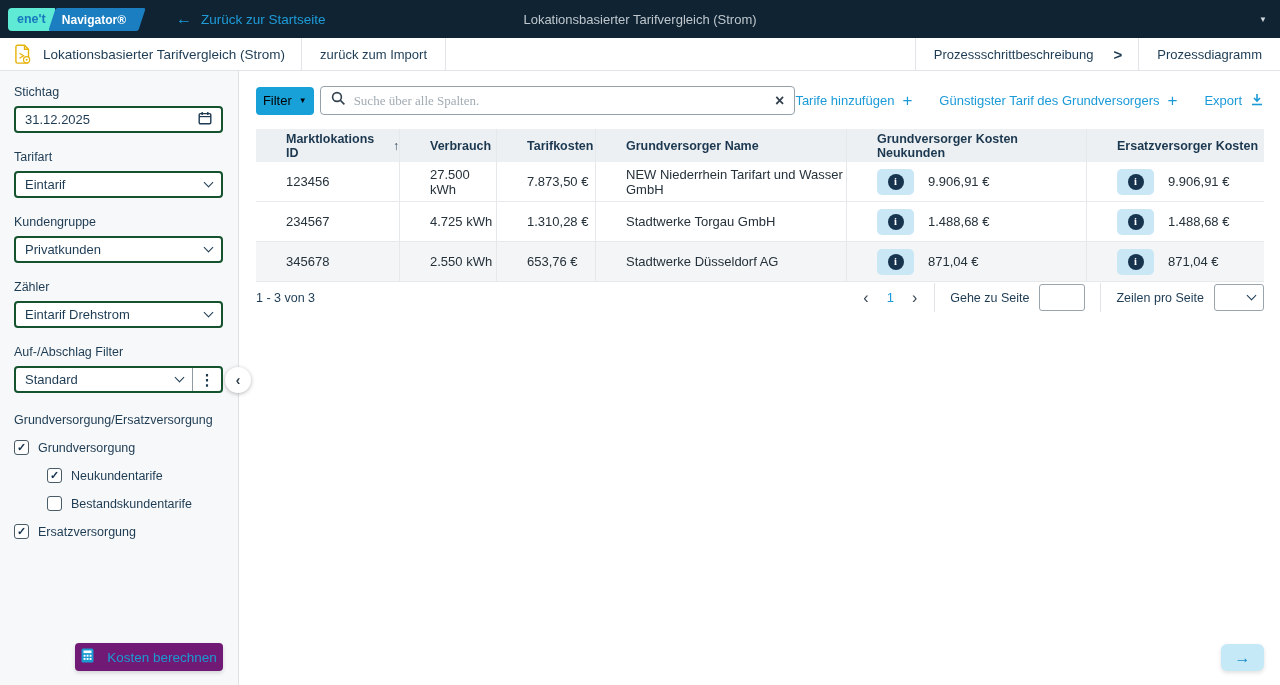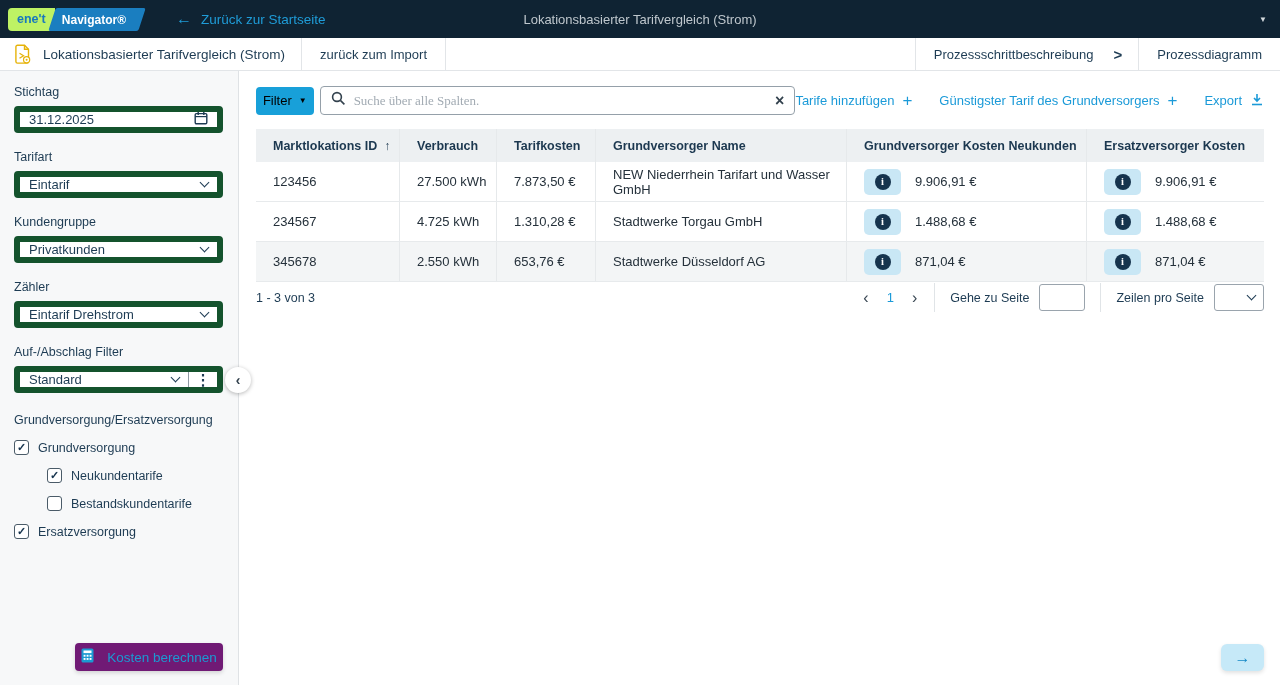--- a/index.html
+++ b/index.html
@@ -9,7 +9,7 @@
   
   .topbar { height:38px; background:#0f2333; display:flex; align-items:center; position:relative; flex:0 0 auto; }
   .logo { display:flex; align-items:stretch; height:23px; margin-left:8px; }
-  .logo-left { background:#bef264; color:#1878be; font-weight:bold; font-size:12.5px; display:flex; align-items:center; padding:0 9px; border-radius:4px 0 0 4px; }
+  .logo-left { background:#5eead4; color:#1878be; font-weight:bold; font-size:12.5px; display:flex; align-items:center; padding:0 9px; border-radius:4px 0 0 4px; }
   .logo-right { background:#1a7ec0; color:#fff; font-weight:bold; font-size:12px; display:flex; align-items:center; padding:0 16px 0 10px; transform:skewX(-18deg); margin-left:-3px; border-radius:2px; }
   .logo-right span { transform:skewX(18deg); }
   .back-link { display:flex; align-items:center; gap:9px; color:#1f9cd8; font-size:13.5px; margin-left:34px; cursor:pointer; }

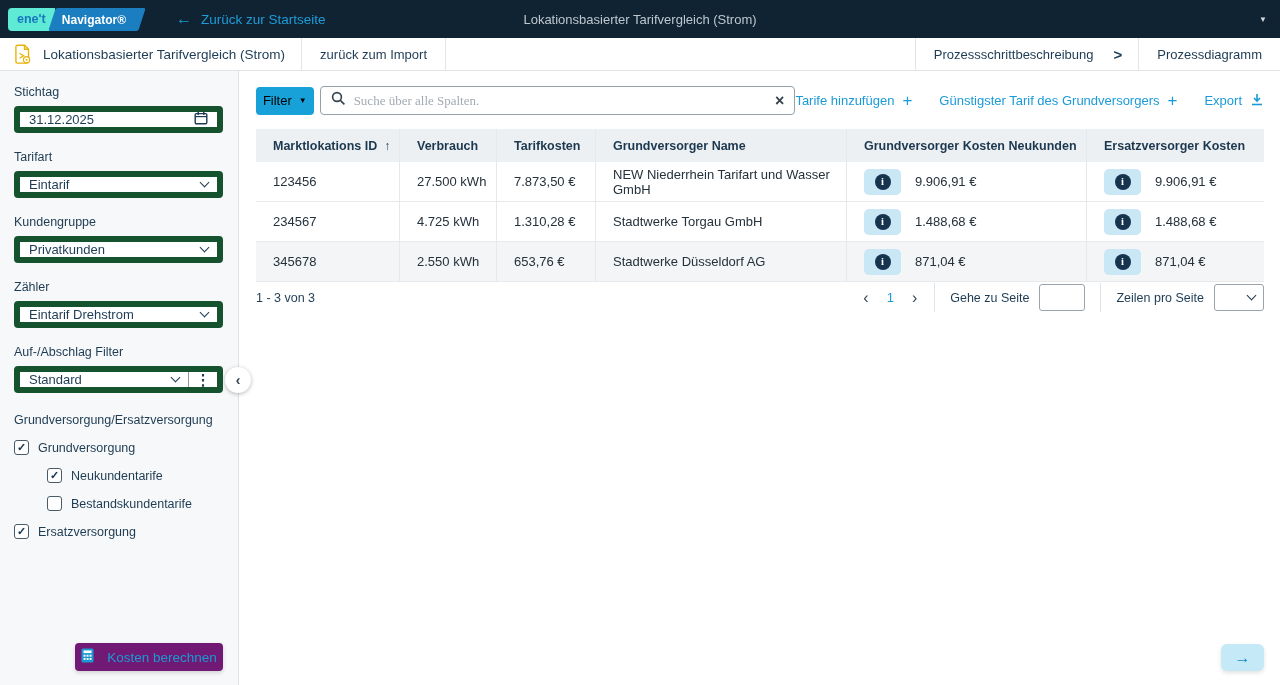--- a/index.html
+++ b/index.html
@@ -32,7 +32,7 @@
   .content { flex:1; display:flex; min-height:0; }
   .sidebar { width:239px; flex:0 0 239px; background:#f7f8f9; border-right:1px solid #dfe2e5; position:relative; padding:14px 0 0 14px; }
   .fld-label { color:#1d3b53; font-size:12.5px; margin-bottom:7px; }
-  .control { width:209px; height:27px; background:#fff; border:6px solid #14532d; border-radius:4px; display:flex; align-items:center; padding:0 9px; color:#1d3b53; font-size:13px; margin-bottom:17px; cursor:pointer; }
+  .control { width:209px; height:27px; background:#fff; border:2px solid #14532d; border-radius:4px; display:flex; align-items:center; padding:0 9px; color:#1d3b53; font-size:13px; margin-bottom:17px; cursor:pointer; }
   .control .val { flex:1; }
   .chev { width:7px; height:7px; border-right:1.7px solid #1d3b53; border-bottom:1.7px solid #1d3b53; transform:rotate(45deg); margin-top:-4px; flex:0 0 auto; }
   .control.split { padding:0; }

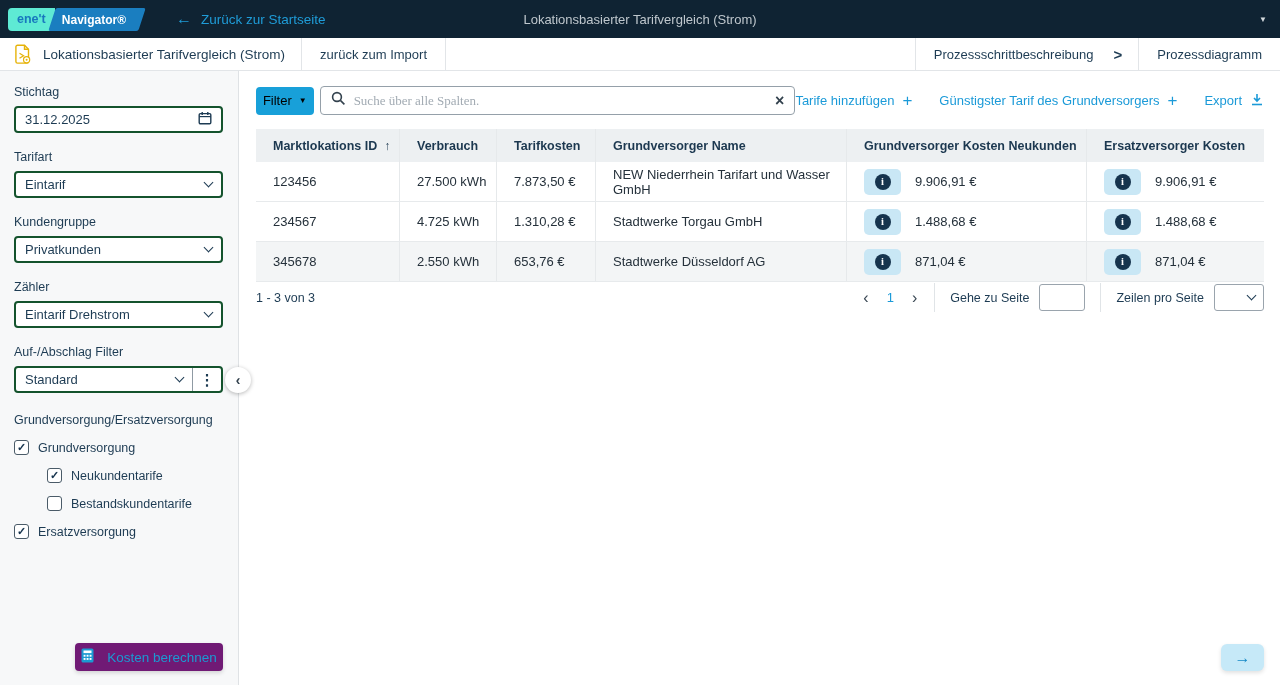--- a/index.html
+++ b/index.html
@@ -64,7 +64,7 @@
   .trow { display:grid; grid-template-columns:143px 97px 99px 251px 240px 178px; }
   .thead { background:#edf0f2; height:33px; }
   .thead .cell { font-weight:bold; font-size:12.5px; color:#1c3850; }
-  .cell { display:flex; align-items:center; padding-left:17px; font-size:13px; color:#25313b; }
+  .cell { display:flex; align-items:center; padding-left:30px; font-size:13px; color:#25313b; }
   .trow .cell + .cell { border-left:1px solid #e6e9eb; }
   .tbody-row { height:40px; border-bottom:1px solid #e7eaec; background:#fff; }
   .tbody-row.alt { background:#f3f5f6; }

